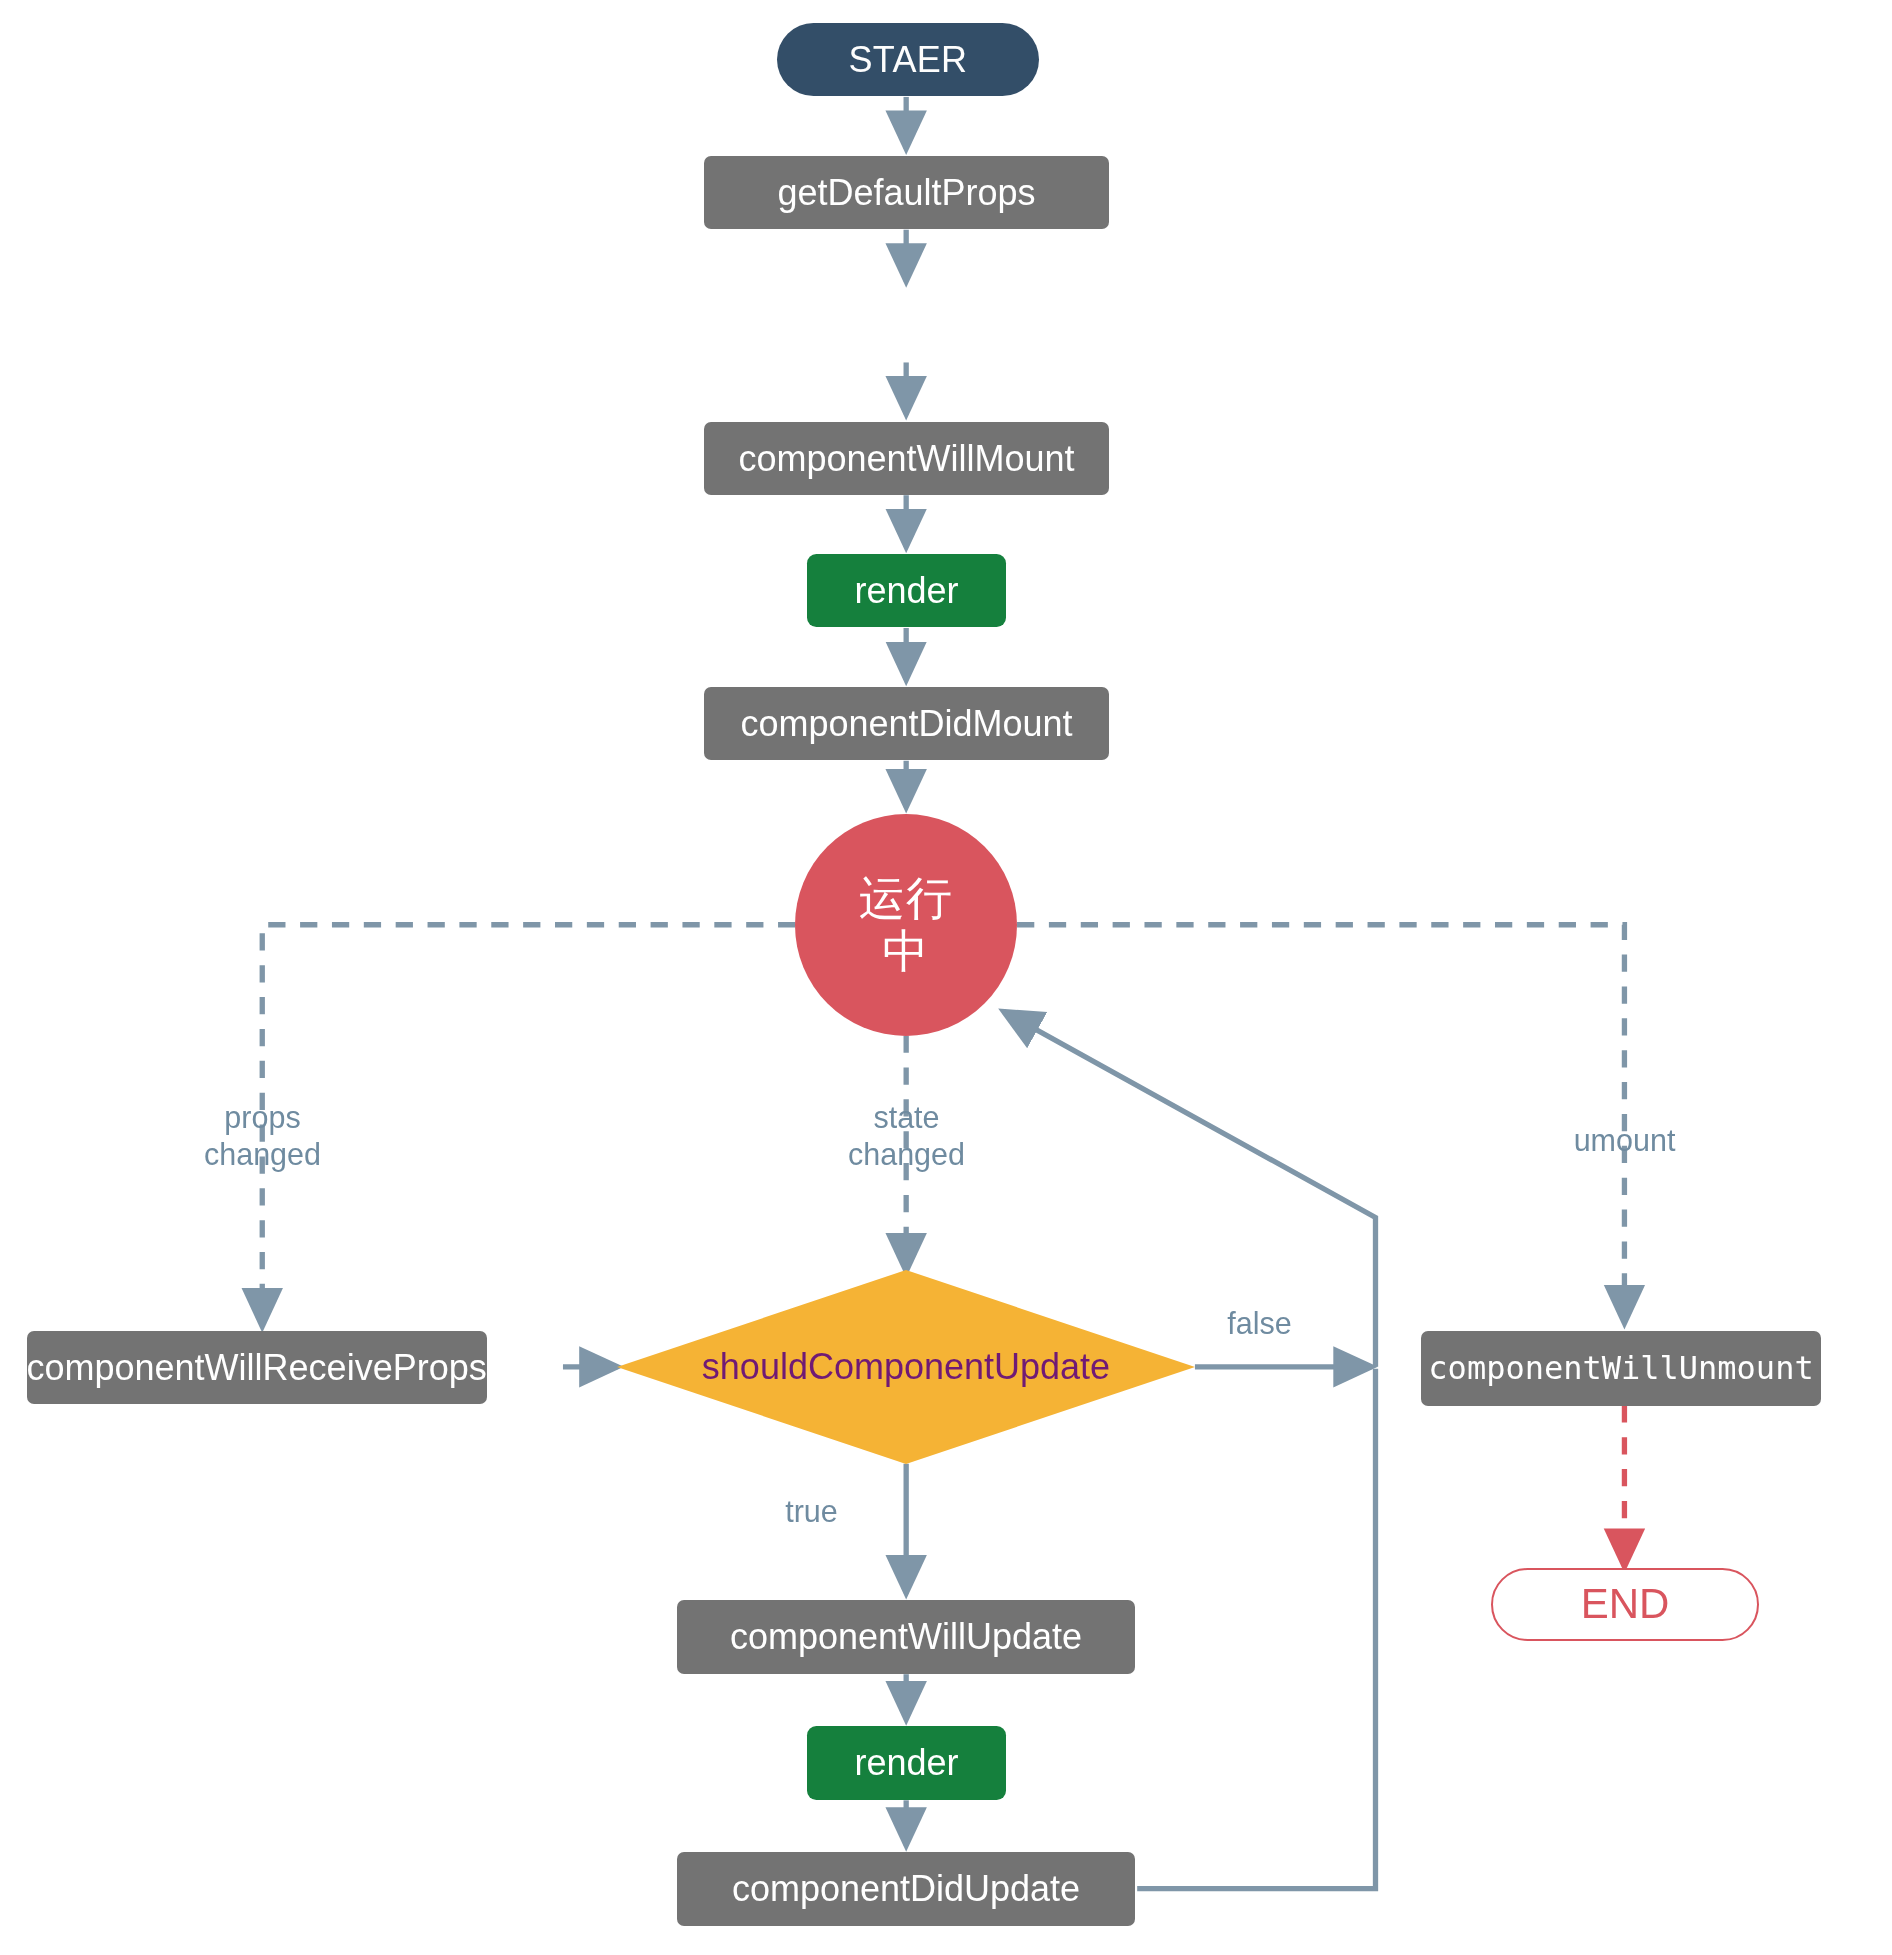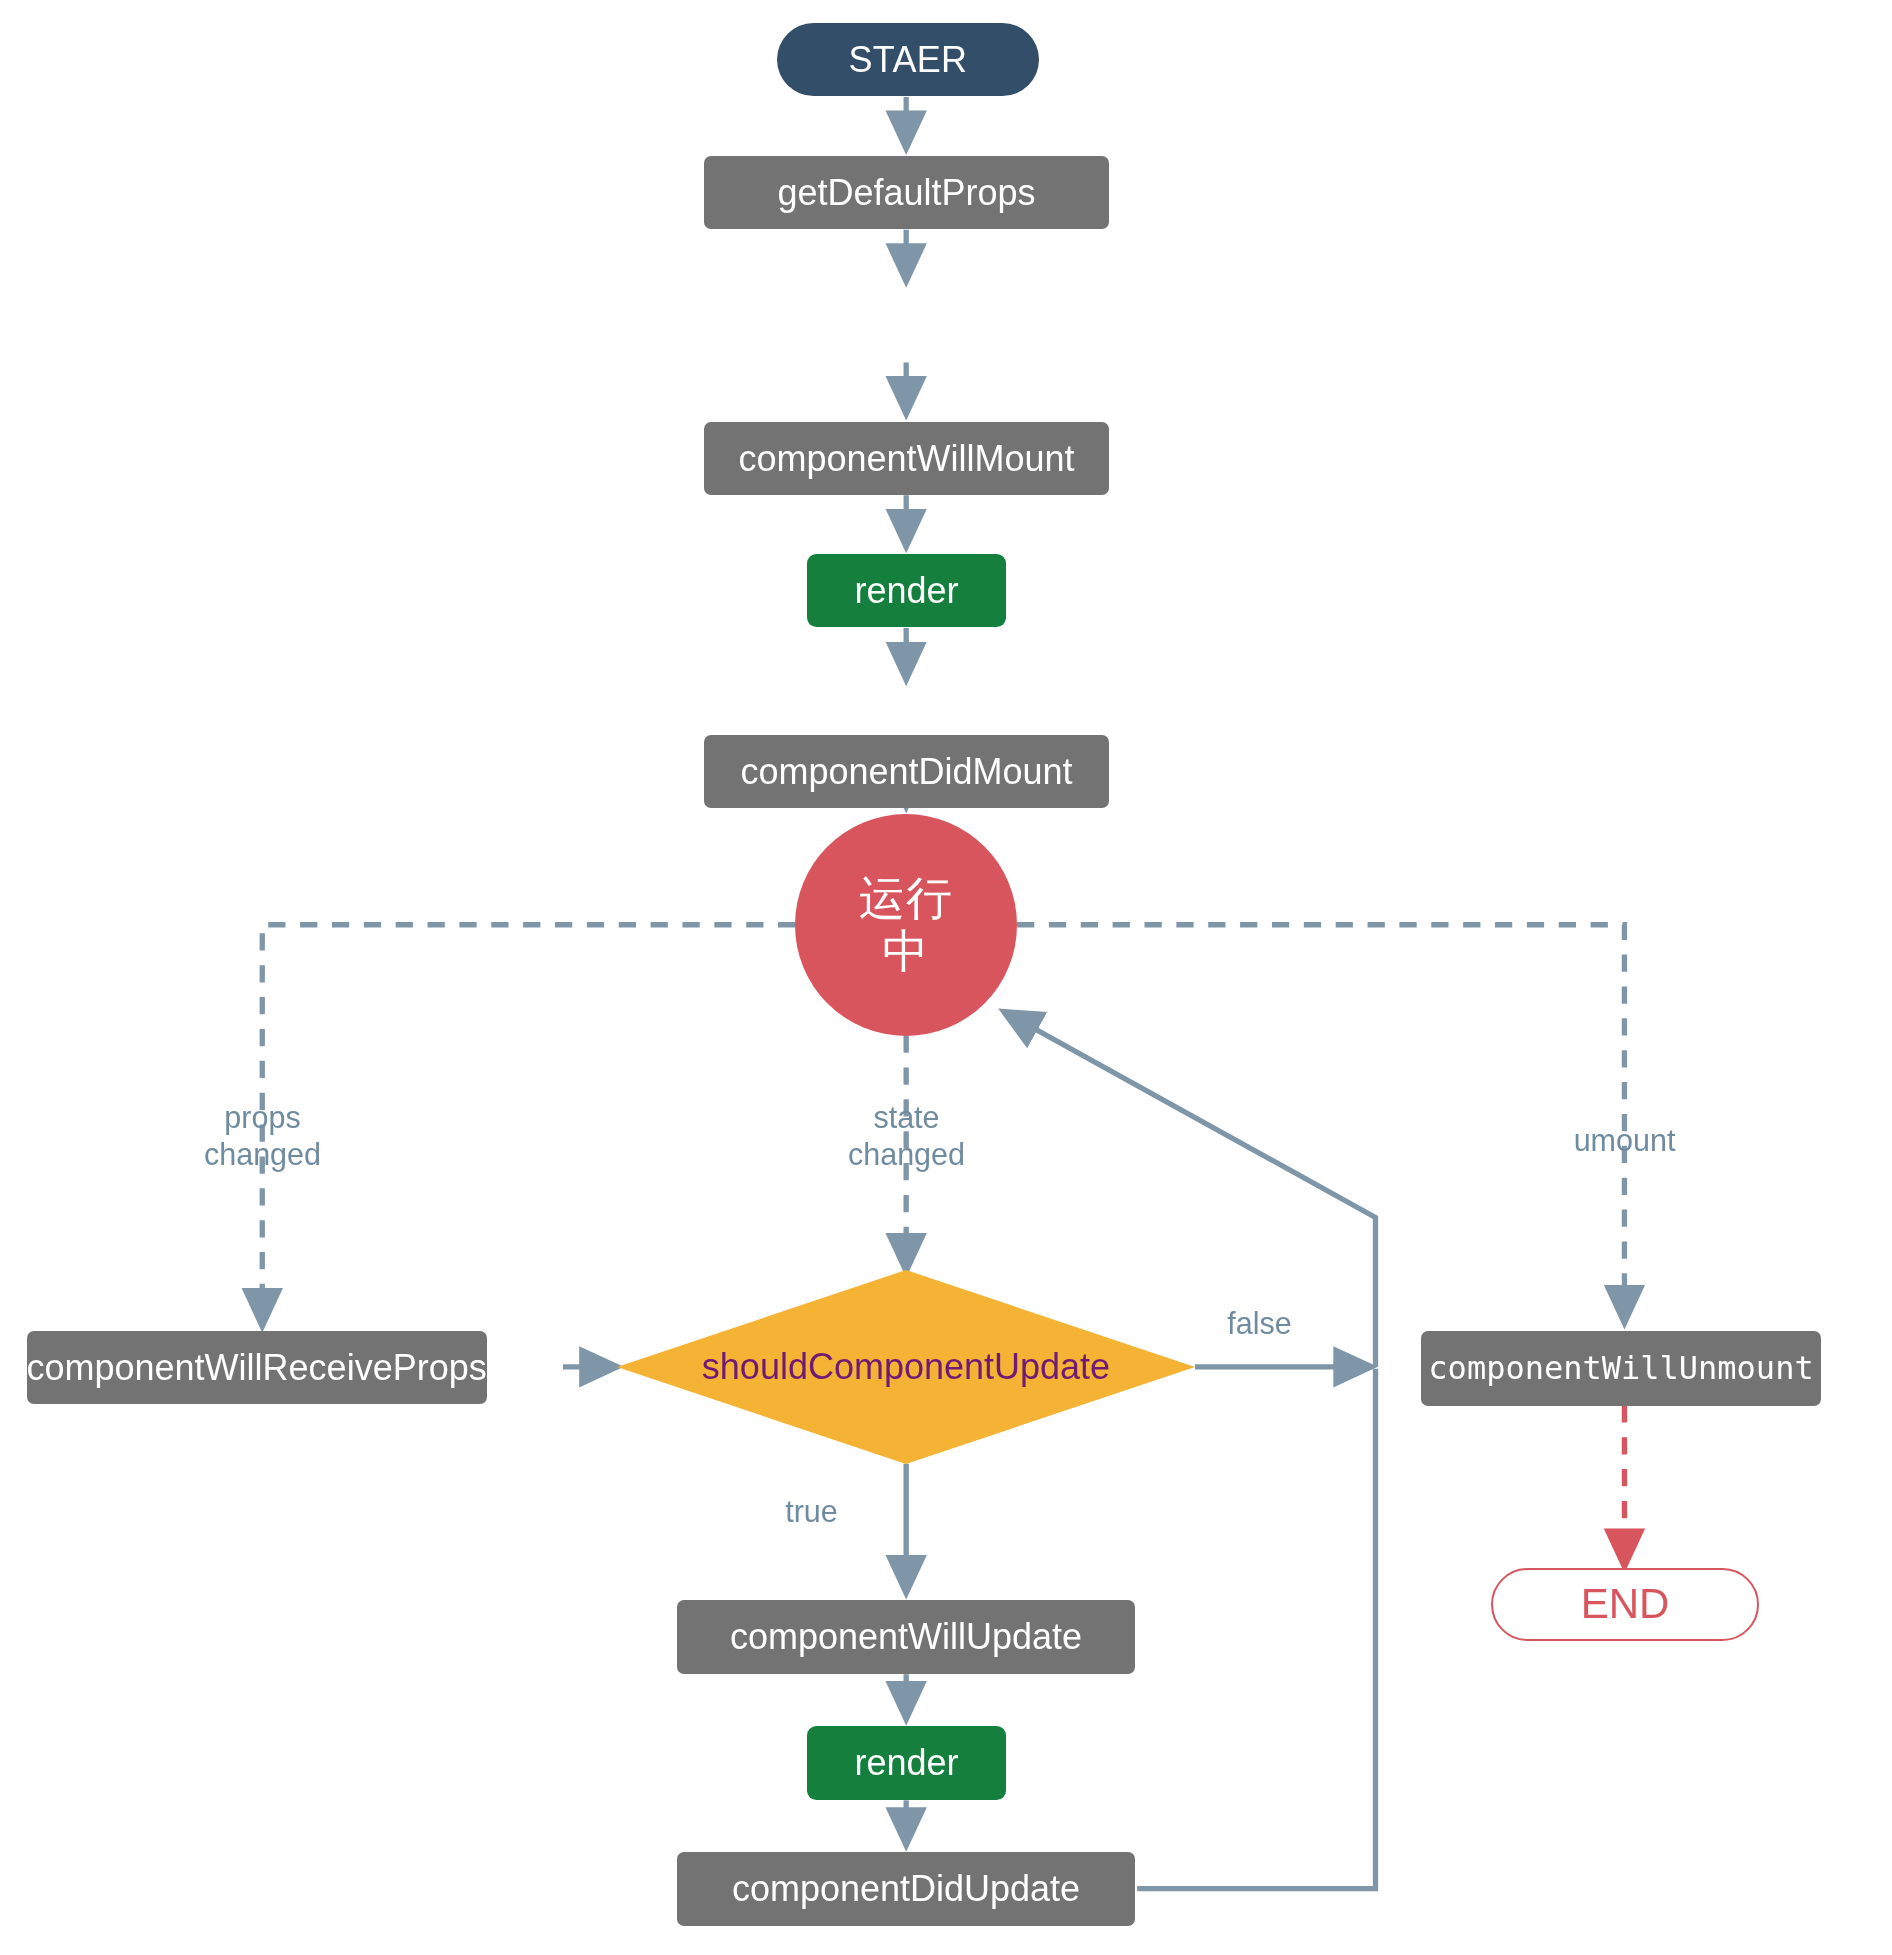--- a/index.html
+++ b/index.html
@@ -81,7 +81,7 @@
 
   <div class="node n-red" style="left:807px;top:554px;width:199px;height:73px;">render</div>
 
-  <div class="node n-green" style="left:704px;top:687px;width:405px;height:73px;margin-top:48px;">componentDidMount</div>
+  <div class="node n-green" style="left:704px;top:687px;width:405px;height:73px;">componentDidMount</div>
 
   <div class="node n-circle" style="left:795px;top:814px;width:222px;height:222px;">
     <span>运行</span>

